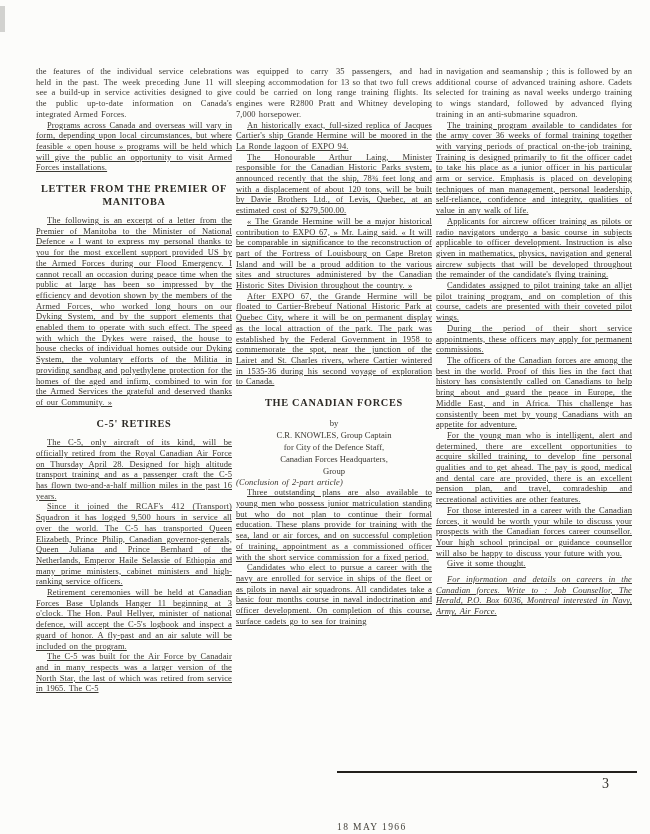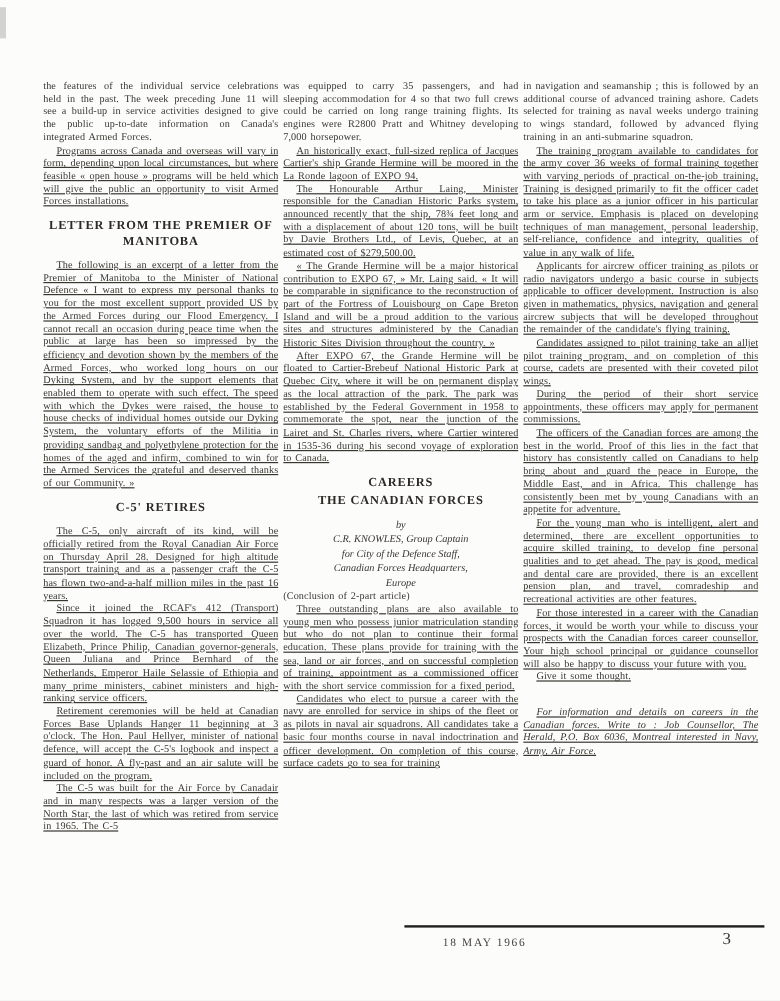--- a/index.html
+++ b/index.html
@@ -80,7 +80,7 @@
         <p class="indent">The C-5 was built for the Air Force by Canadair and in many respects was a larger version of the North Star, the last of which was retired from service in 1965. The C-5</p>
       </div>
     <div class="col">
-        <p class="">was equipped to carry 35 passengers, and had sleeping accommodation for 4 so that two full crews could be carried on long range training flights. Its engines were R2800 Pratt and Whitney developing 7,000 horsepower.</p>
+        <p class="">was equipped to carry 35 passengers, and had sleeping accommodation for 13 so that two full crews could be carried on long range training flights. Its engines were R2800 Pratt and Whitney developing 7,000 horsepower.</p>
         <p class="indent">An historically exact, full-sized replica of Jacques Cartier's ship Grande Hermine will be moored in the La Ronde lagoon of EXPO 94.</p>
         <p class="indent">The Honourable Arthur Laing, Minister responsible for the Canadian Historic Parks system, announced recently that the ship, 78¾ feet long and with a displacement of about 120 tons, will be built by Davie Brothers Ltd., of Levis, Quebec, at an estimated cost of $279,500.00.</p>
         <p class="indent">« The Grande Hermine will be a major historical contribution to EXPO 67, » Mr. Laing said. « It will be comparable in significance to the reconstruction of part of the Fortress of Louisbourg on Cape Breton Island and will be a proud addition to the various sites and structures administered by the Canadian Historic Sites Division throughout the country. »</p>

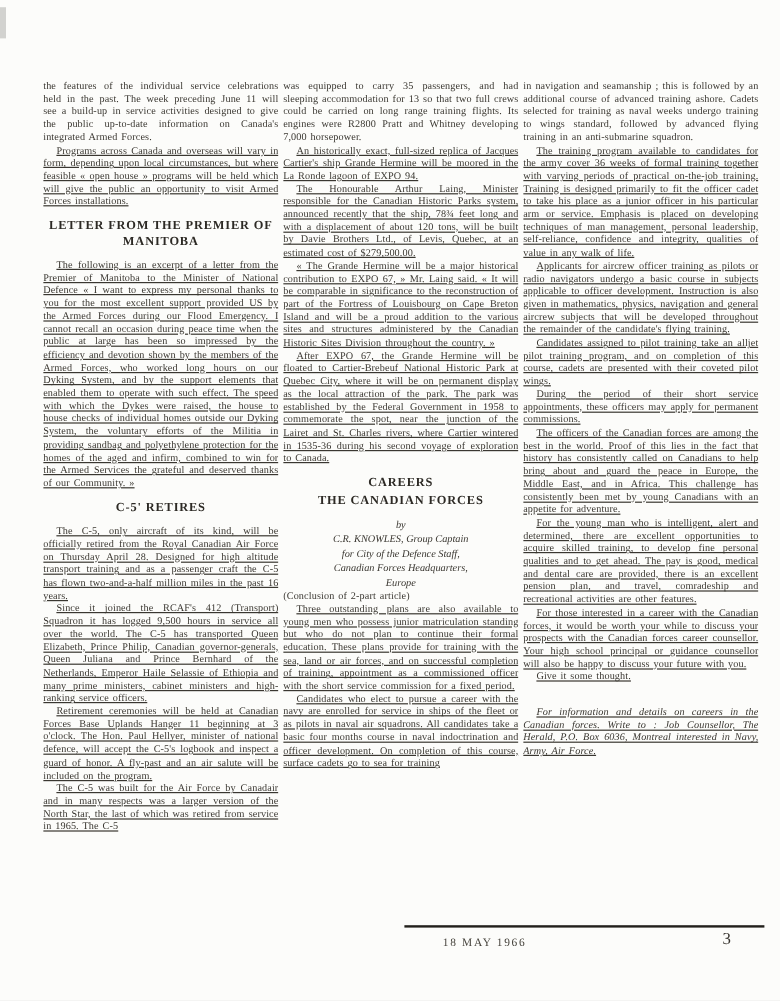--- a/index.html
+++ b/index.html
@@ -85,7 +85,6 @@
         <p class="indent">The Honourable Arthur Laing, Minister responsible for the Canadian Historic Parks system, announced recently that the ship, 78¾ feet long and with a displacement of about 120 tons, will be built by Davie Brothers Ltd., of Levis, Quebec, at an estimated cost of $279,500.00.</p>
         <p class="indent">« The Grande Hermine will be a major historical contribution to EXPO 67, » Mr. Laing said. « It will be comparable in significance to the reconstruction of part of the Fortress of Louisbourg on Cape Breton Island and will be a proud addition to the various sites and structures administered by the Canadian Historic Sites Division throughout the country. »</p>
         <p class="indent">After EXPO 67, the Grande Hermine will be floated to Cartier-Brebeuf National Historic Park at Quebec City, where it will be on permanent display as the local attraction of the park. The park was established by the Federal Government in 1958 to commemorate the spot, near the junction of the Lairet and St. Charles rivers, where Cartier wintered in 1535-36 during his second voyage of exploration to Canada.</p>
-        <h2 class="heading">CAREERS</h2>
         <h2 class="heading">THE CANADIAN FORCES</h2>
         <div class="byline-line">by</div>
         <div class="byline-line">C.R. KNOWLES, Group Captain</div>

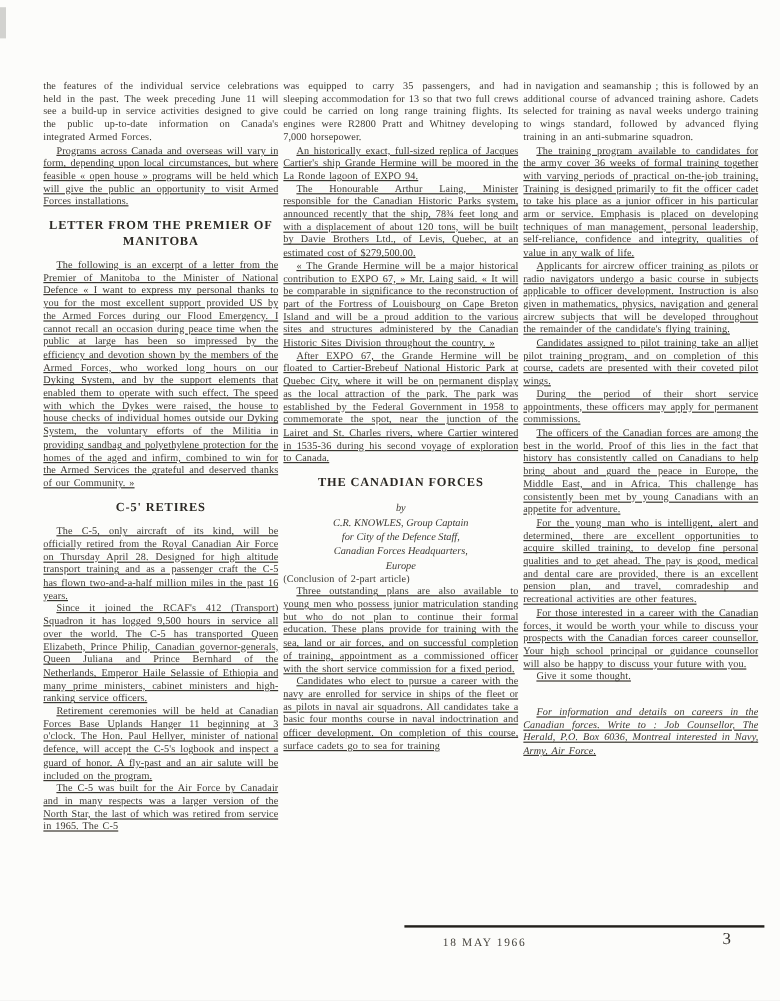--- a/index.html
+++ b/index.html
@@ -40,7 +40,7 @@
   }
   .heading + .heading { margin-top:-5px; }
   .byline-line {
-    font-style:italic; text-align:center;
+    text-align:center;
     font-size:8.6px; line-height:12px;
   }
   .note {

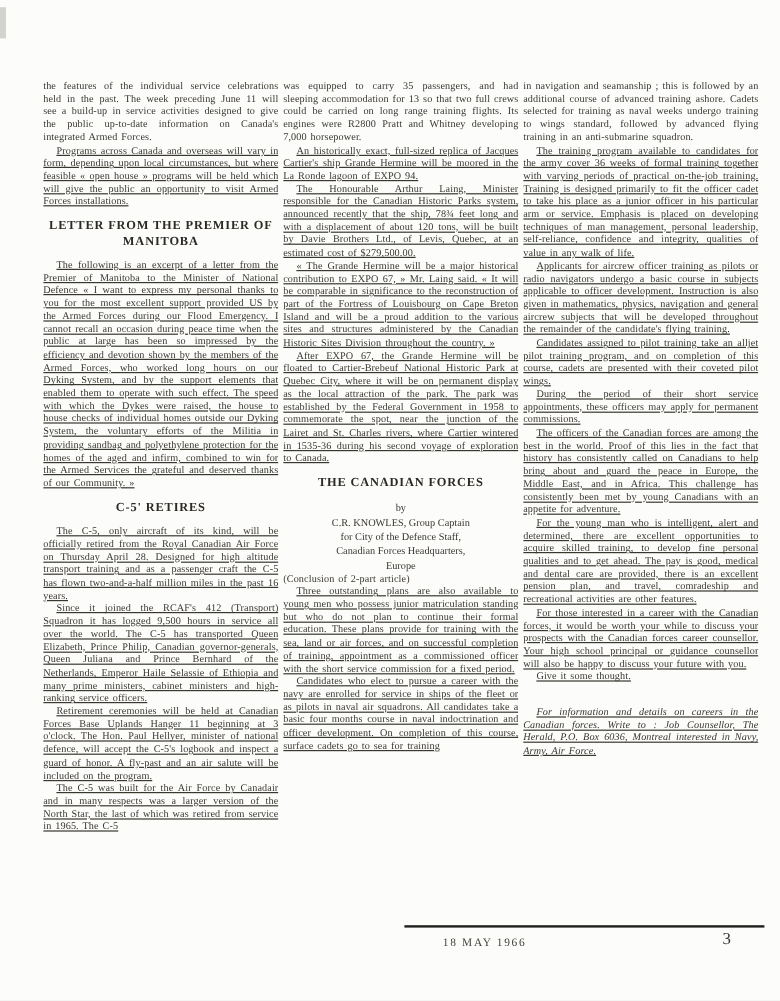--- a/index.html
+++ b/index.html
@@ -90,7 +90,7 @@
         <div class="byline-line">C.R. KNOWLES, Group Captain</div>
         <div class="byline-line">for City of the Defence Staff,</div>
         <div class="byline-line">Canadian Forces Headquarters,</div>
-        <div class="byline-line">Europe</div>
+        <div class="byline-line">Group</div>
         <p class="note">(Conclusion of 2-part article)</p>
         <p class="indent">Three outstanding plans are also available to young men who possess junior matriculation standing but who do not plan to continue their formal education. These plans provide for training with the sea, land or air forces, and on successful completion of training, appointment as a commissioned officer with the short service commission for a fixed period.</p>
         <p class="indent">Candidates who elect to pursue a career with the navy are enrolled for service in ships of the fleet or as pilots in naval air squadrons. All candidates take a basic four months course in naval indoctrination and officer development. On completion of this course, surface cadets go to sea for training</p>

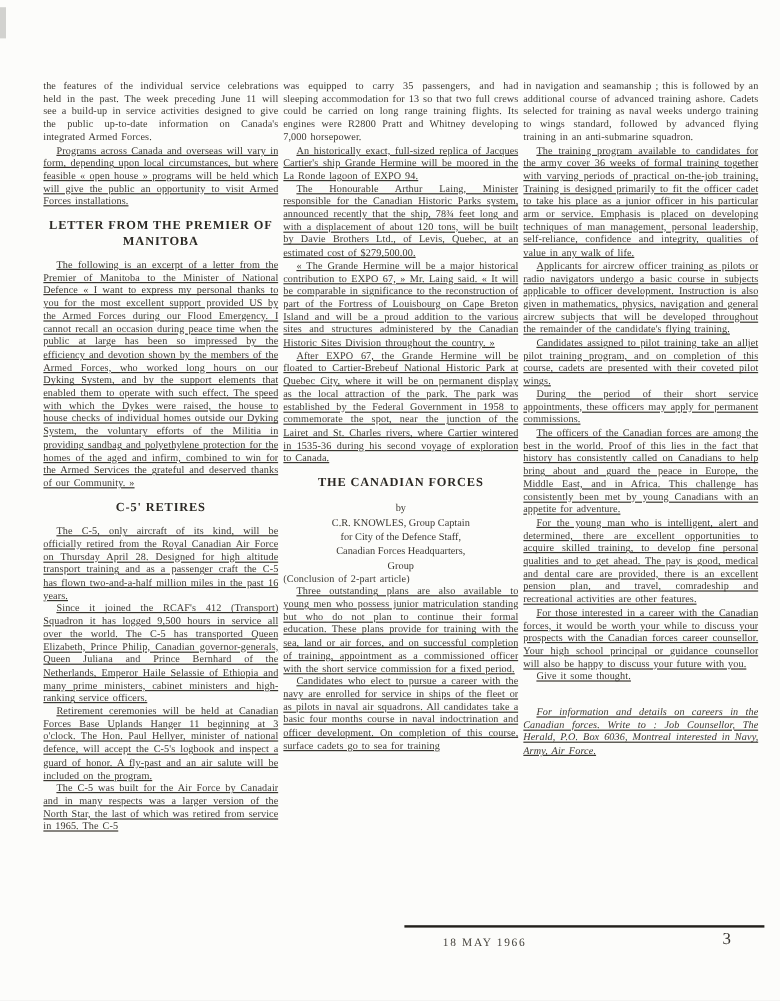--- a/index.html
+++ b/index.html
@@ -44,7 +44,7 @@
     font-size:8.6px; line-height:12px;
   }
   .note {
-    text-align:center;
+    font-style:italic; text-align:center;
     font-size:8.6px; line-height:11px;
     margin:7px 0 9px;
   }

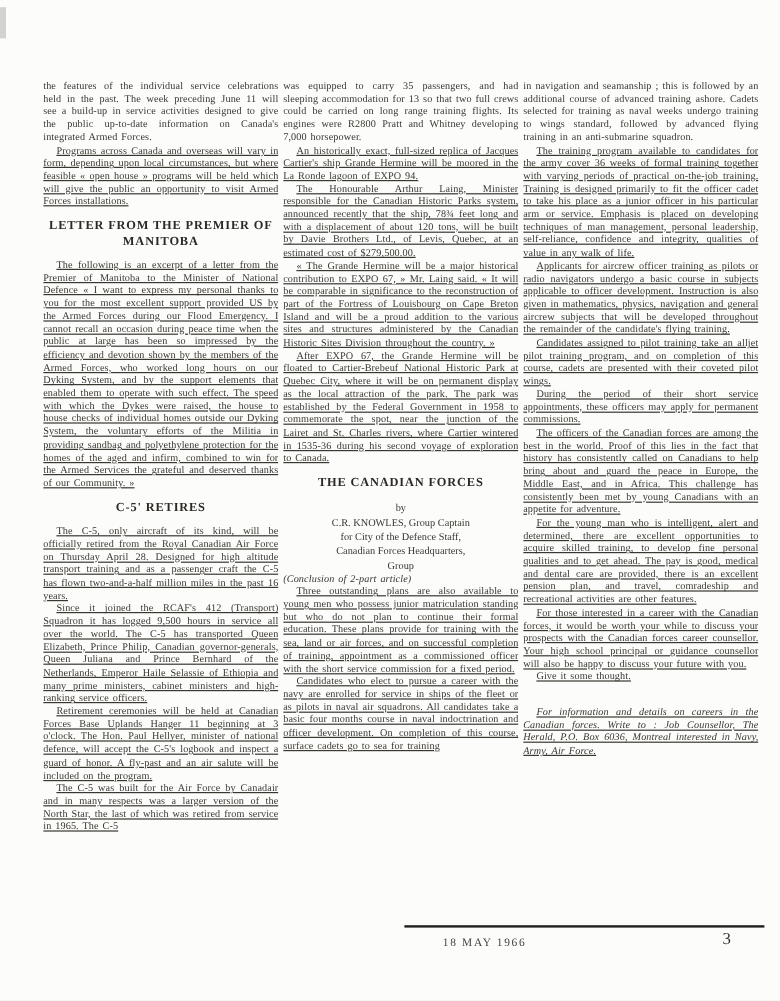--- a/index.html
+++ b/index.html
@@ -30,7 +30,7 @@
   }
   .col p.indent { text-indent:11px;text-decoration:underline; }
   .col p.italic { font-style:italic; }
-  .col p.gap { margin-top:19px; }
+  .col p.gap { margin-top:5px; }
   .heading {
     font-weight:700; text-align:center;
     font-size:10.3px; line-height:12.5px;

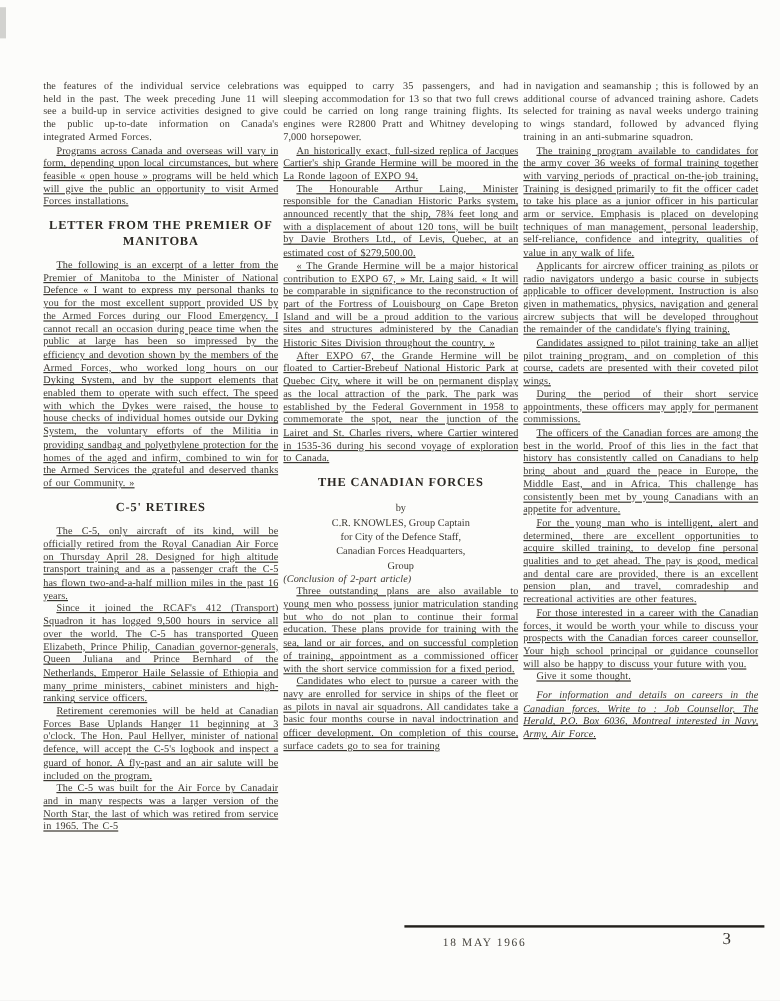--- a/index.html
+++ b/index.html
@@ -53,8 +53,8 @@
     width:300px; height:2px; background:#22201c;
   }
   .footer-date {
-    position:absolute; left:337px; top:781px;
-    font-size:9.5px; letter-spacing:1.4px; color:#46433c;margin-left:32px;
+    position:absolute; left:337px; top:822px;
+    font-size:9.5px; letter-spacing:1.4px; color:#46433c;
   }
   .footer-page {
     position:absolute; left:602px; top:776px;

